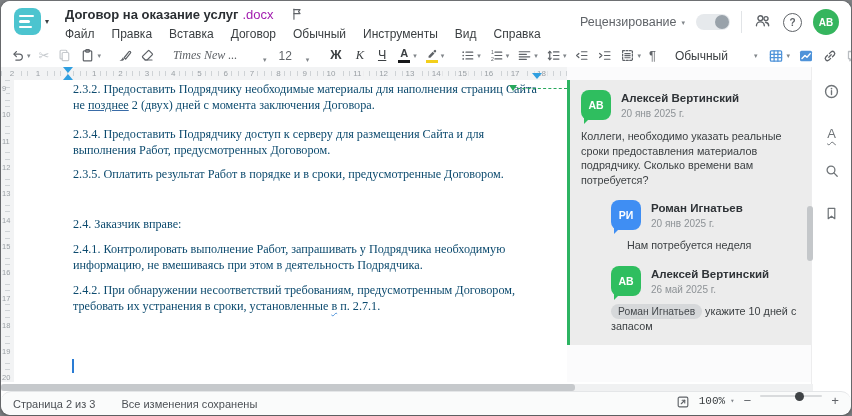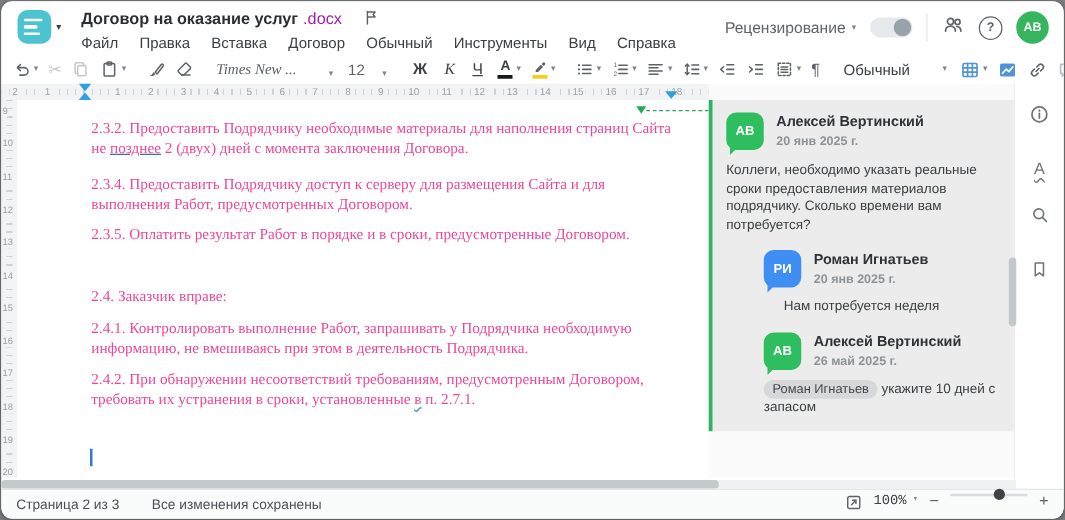--- a/index.html
+++ b/index.html
@@ -72,8 +72,8 @@
 
   
   .page{position:absolute;left:13px;top:79px;width:553px;height:302px;background:#fff;}
-  .doc{position:absolute;left:59px;top:14px;width:465px;font-family:"Liberation Serif",serif;
-       font-size:12.2px;line-height:16px;color:#ec4899;}
+  .doc{position:absolute;left:59px;top:1px;width:465px;font-family:"Liberation Serif",serif;
+       font-size:12.2px;line-height:16px;color:#0c4a6e;}
   .doc p{margin:0;}
   .u-ins{text-decoration:underline;text-decoration-color:#3a6ca8;}
   .sp-err{text-decoration:underline wavy #4a90d9 1px;text-underline-offset:2px;}

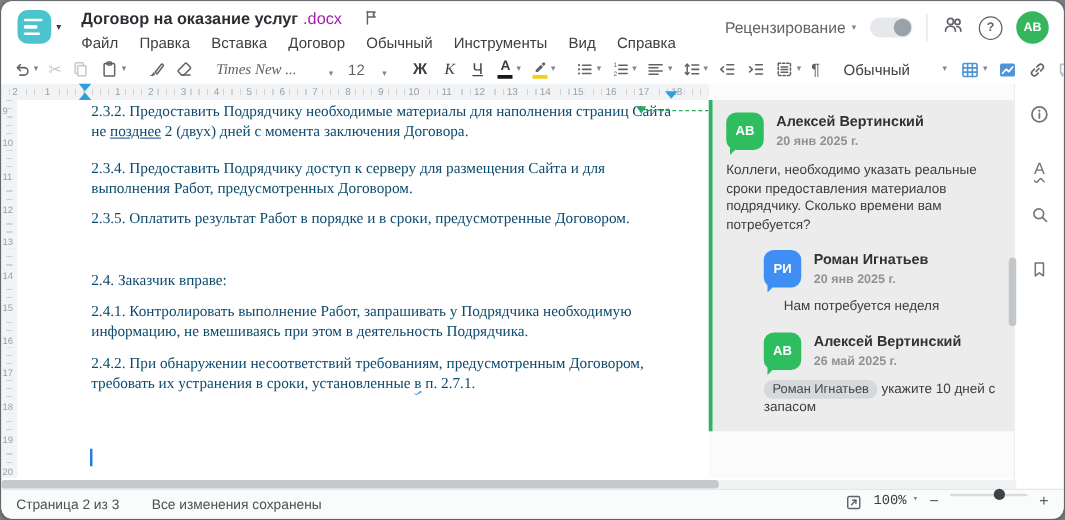--- a/index.html
+++ b/index.html
@@ -93,7 +93,7 @@
           border-left:6px solid var(--c);border-bottom:6px solid transparent;}
   .avatar.blue{--c:#3f8ef3;}
   .c-name{font-size:11.5px;font-weight:bold;color:#2f3337;line-height:13px;padding-top:2px;}
-  .c-date{font-size:10px;color:#8d9296;margin-top:3px;font-weight:bold;}
+  .c-date{font-size:10px;color:#8d9296;margin-top:3px;}
   .c-body{margin-top:9px;font-size:10.8px;color:#3c4043;line-height:14.5px;}
   .reply{margin-left:30px;margin-top:13px;}
   .reply .c-body{margin-left:16px;margin-top:8px;}

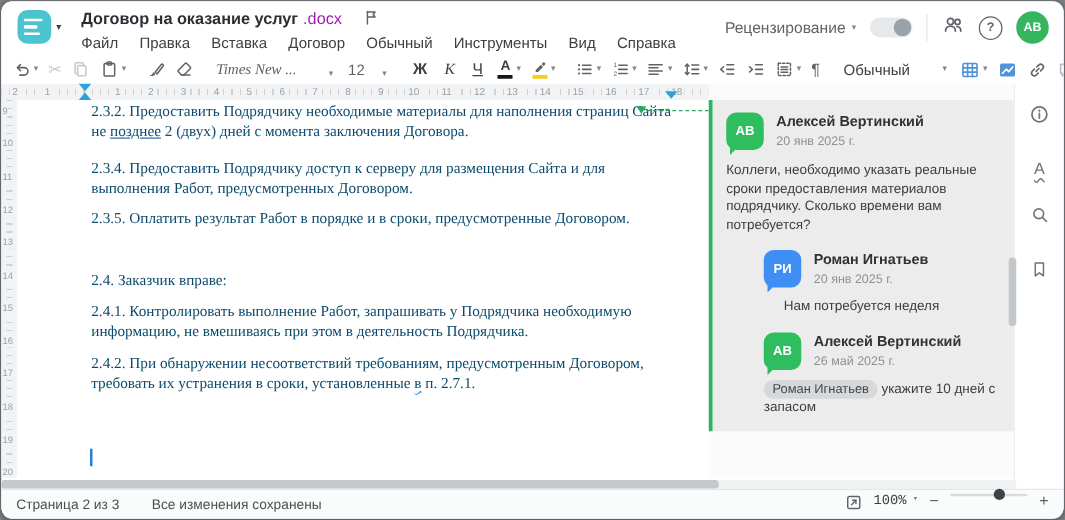--- a/index.html
+++ b/index.html
@@ -111,7 +111,7 @@
   .hscroll{position:absolute;left:0;top:383px;width:812px;height:7px;background:#f0f1f2;}
   .hscroll .thumb{position:absolute;left:0;top:0;width:574px;height:7px;border-radius:3px;background:#c6c9cc;}
   .statusbar{position:absolute;left:0;right:0;bottom:0;height:24px;background:#fafbfb;border-top:1px solid #e4e6e8;
-             display:flex;align-items:center;padding:0 12px;font-size:11px;color:#4d5156;box-sizing:border-box;}
+             display:flex;align-items:center;padding:0 12px;font-size:11px;color:#4d5156;box-sizing:border-box;border-radius:10px;}
   .statusbar .lgap{margin-left:26px;}
   .sb-right{margin-left:auto;display:flex;align-items:flex-start;gap:9px;font-family:Liberation Mono, monospace;}
   .zoom-val{display:flex;align-items:center;gap:5px;font-size:11px;color:#3c4043;}

